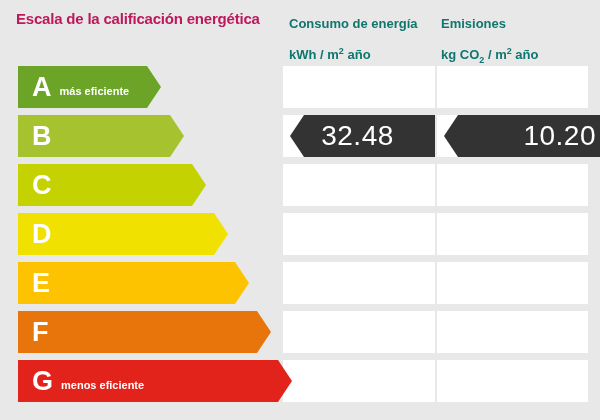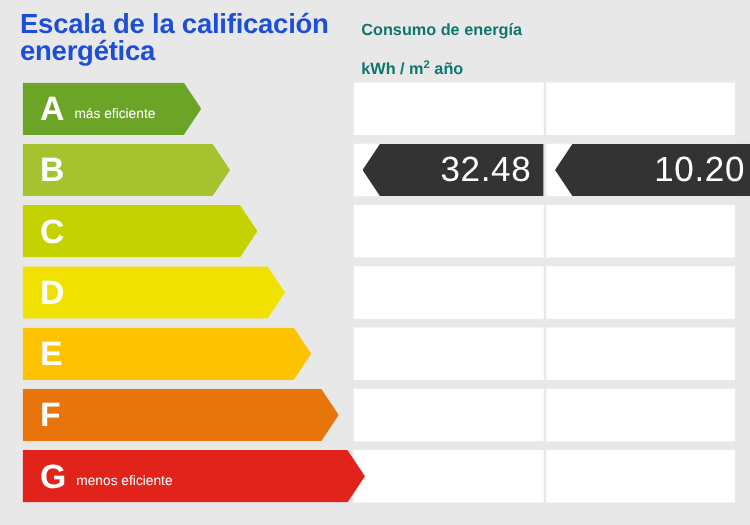--- a/index.html
+++ b/index.html
@@ -25,10 +25,10 @@
     left: 16px;
     top: 8px;
     width: 262px;
-    font-size: 22px;
+    font-size: 15px;
     font-weight: bold;
     line-height: 22px;
-    color: #1d4ed8;
+    color: #be185d;
     letter-spacing: -0.2px;
   }
   .hdr-col {

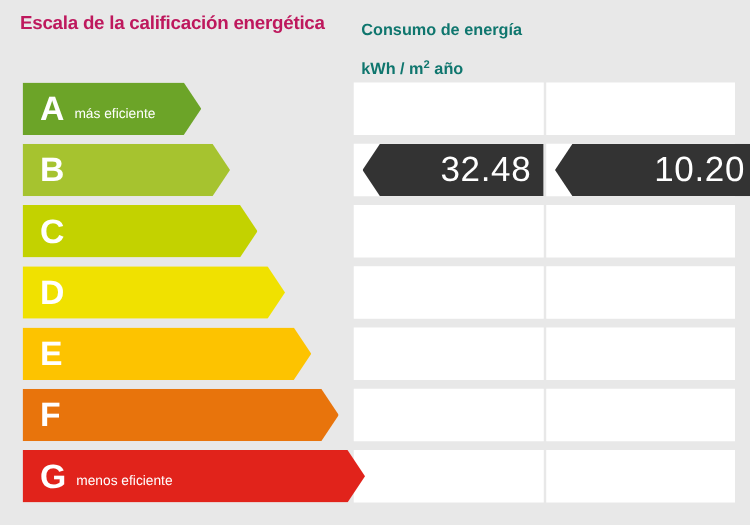--- a/index.html
+++ b/index.html
@@ -129,6 +129,10 @@
     <span class="l2"><span>kWh / m</span><sup>2</sup><span> año</span></span>
   </div>
 
+  <div class="hdr-col hdr-emision">
+    <span>Emisiones</span>
+    <span class="l2"><span>kg CO</span><sub>2</sub><span> / m</span><sup>2</sup><span> año</span></span>
+  </div>
 
   <div class="grid">
       <div class="row" style="top: 0px;">

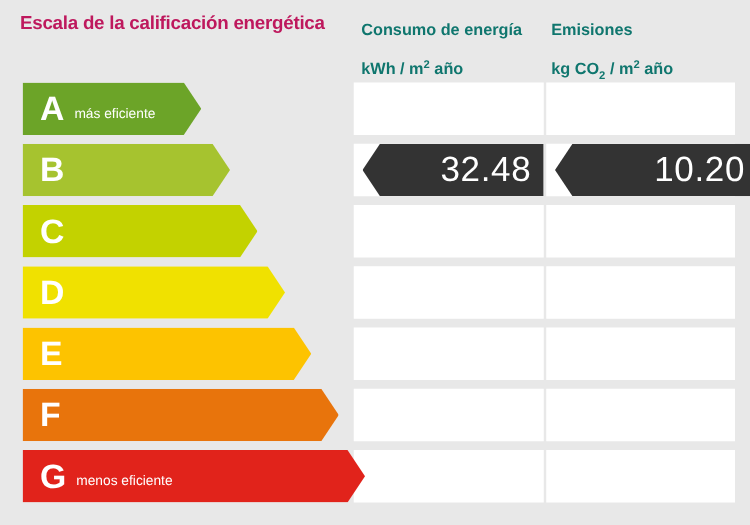--- a/index.html
+++ b/index.html
@@ -91,7 +91,7 @@
   }
   .band .note {
     font-size: 11px;
-    font-weight: normal;
+    font-weight: bold;
     margin-left: 8px;
     margin-top: 7px;
   }

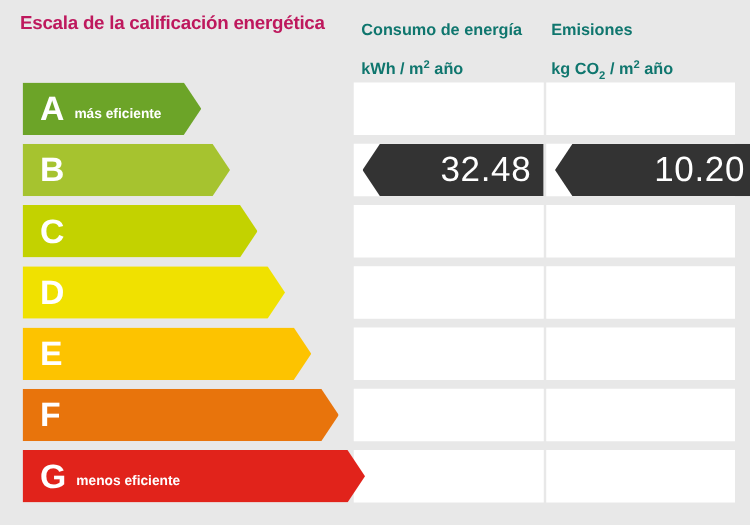--- a/index.html
+++ b/index.html
@@ -149,7 +149,7 @@
         <div class="band" style="width: 166px; background: rgb(166, 195, 47);">
           <span class="letter">B</span>
         </div>
-        <div class="value-arrow va-consumo" style="background: rgb(51, 51, 51);">
+        <div class="value-arrow va-consumo" style="background: rgb(51, 51, 51); justify-content: center;">
           <span>32.48</span>
         </div>
         <div class="value-arrow va-emision" style="background: rgb(51, 51, 51);">

